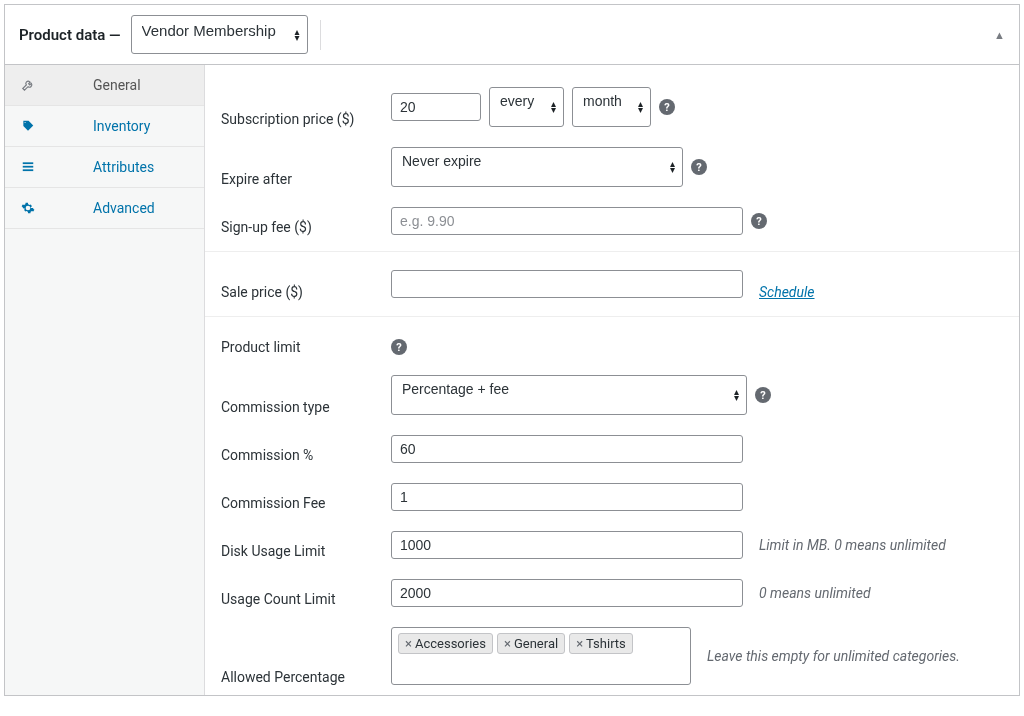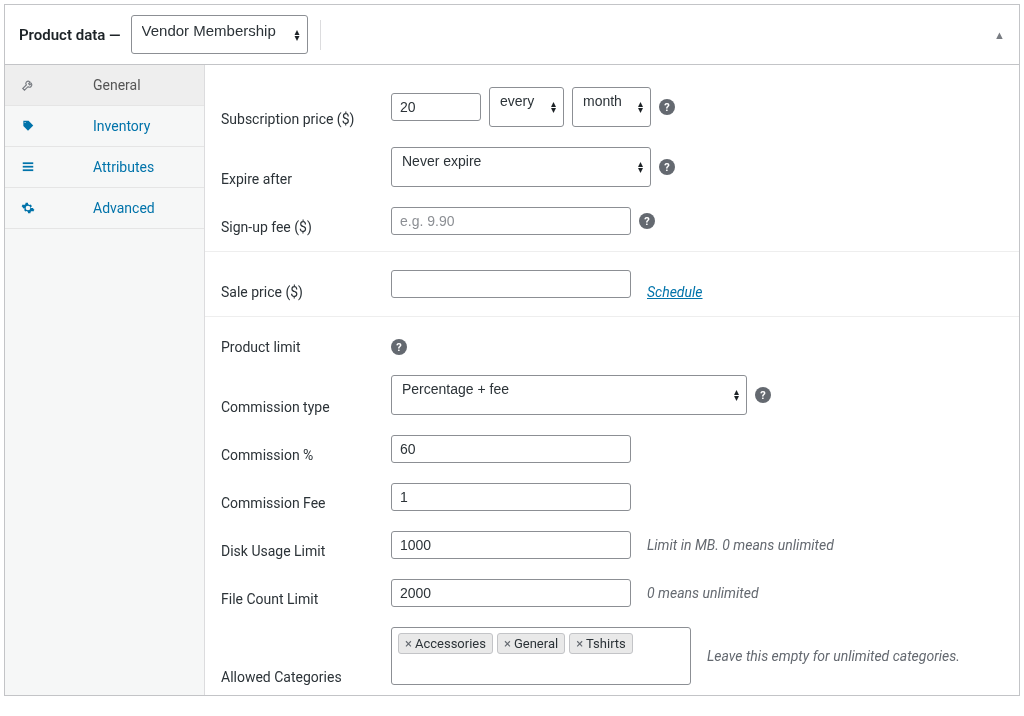--- a/index.html
+++ b/index.html
@@ -270,7 +270,7 @@
         <div class="field-label">Expire after</div>
         <div class="field-controls">
           <span class="select-wrap">
-            <select class="sel" style="width:260px"><option>Never expire</option></select>
+            <select class="sel" style="width:292px"><option>Never expire</option></select>
             <span class="select-arrows">▴<br>▾</span>
           </span>
           <span class="help-icon">?</span>

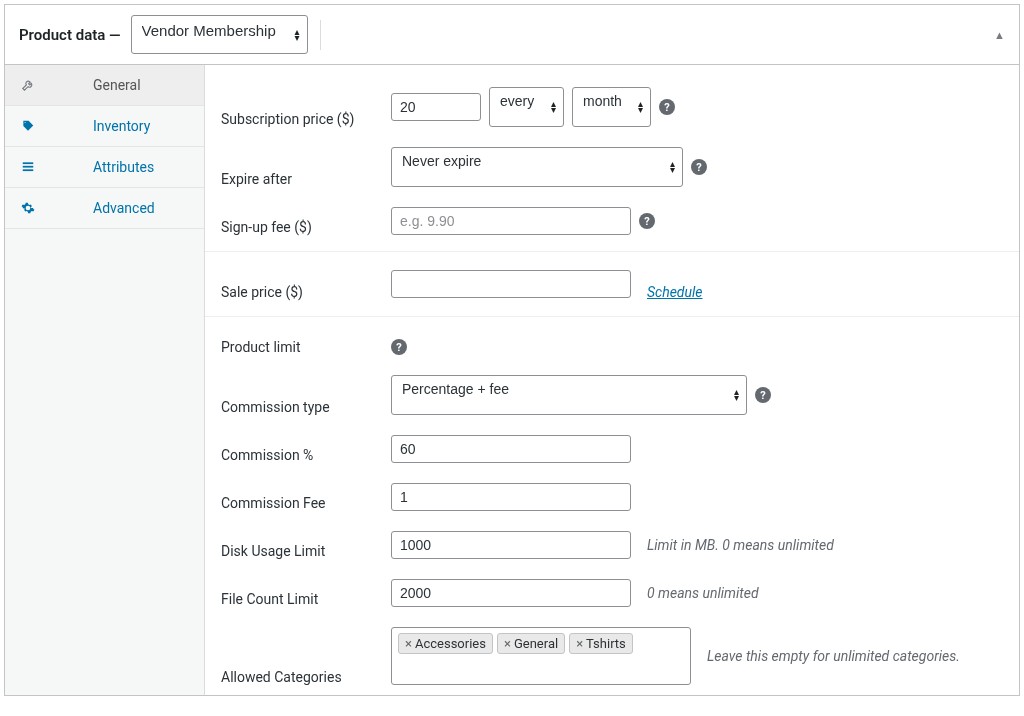--- a/index.html
+++ b/index.html
@@ -124,7 +124,7 @@
     color: #8c8f94;
   }
   .w-small { width: 90px; }
-  .w-med { width: 240px; }
+  .w-med { width: 352px; }
   .sel {
     appearance: none;
     border: 1px solid #8c8f94;

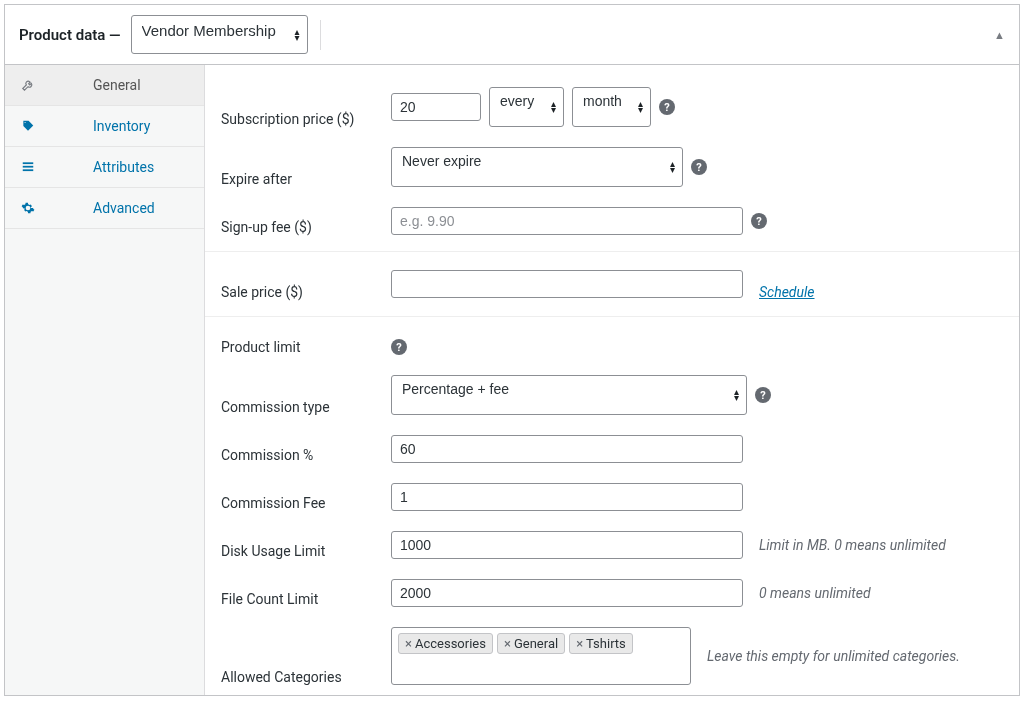--- a/index.html
+++ b/index.html
@@ -338,7 +338,7 @@
       </div>
 
       <div class="field-row">
-        <div class="field-label">File Count Limit</div>
+        <div class="field-label">Usage Count Limit</div>
         <div class="field-controls">
           <input type="text" class="w-med" value="2000" style="">
           <span class="hint">0 means unlimited</span>

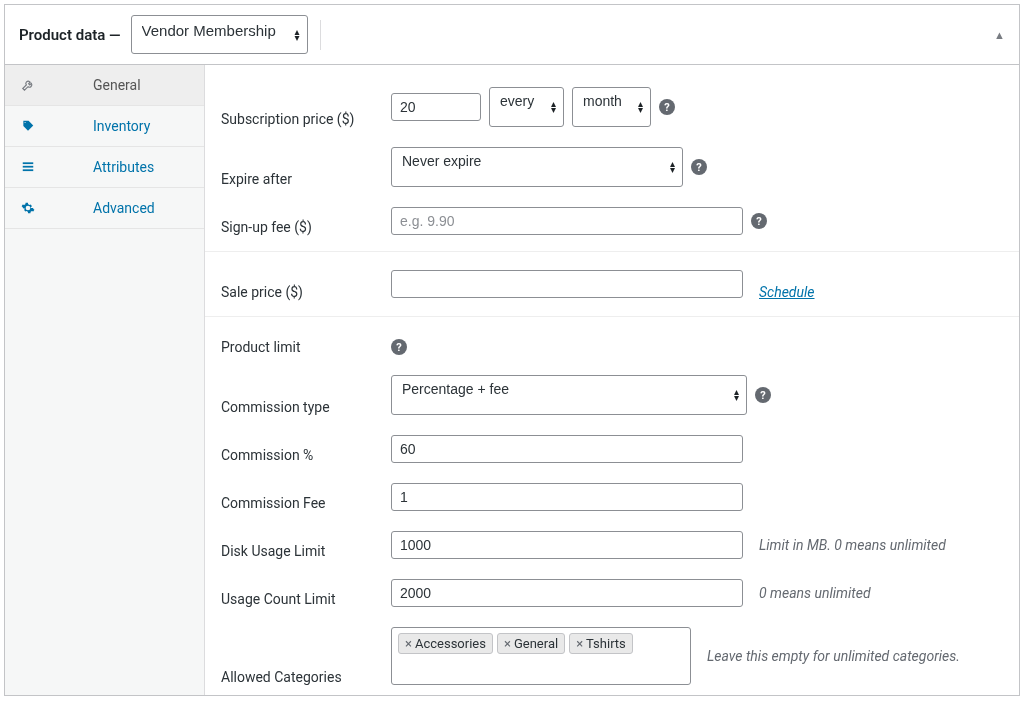--- a/index.html
+++ b/index.html
@@ -346,7 +346,7 @@
       </div>
 
       <div class="field-row">
-        <div class="field-label">Allowed Categories</div>
+        <div class="field-label">Allowed Percentage</div>
         <div class="field-controls">
           <div class="tag-input">
             <span class="tag">

